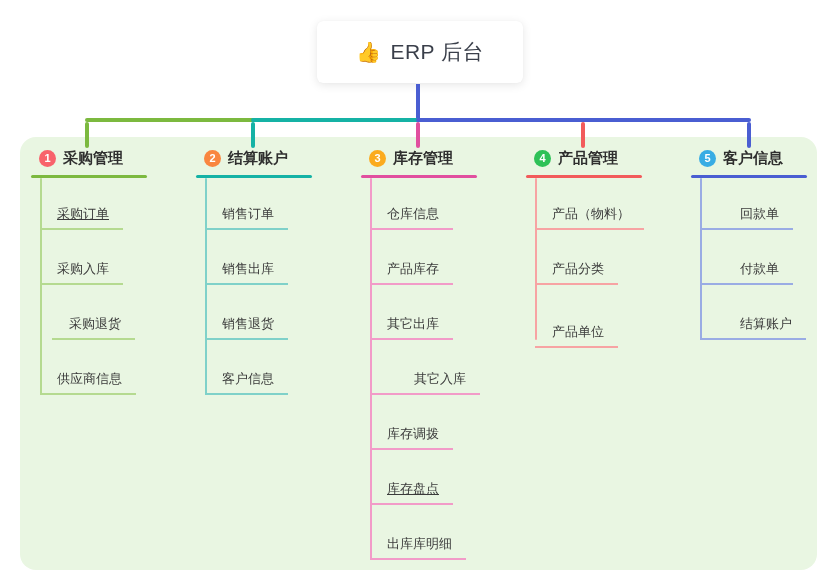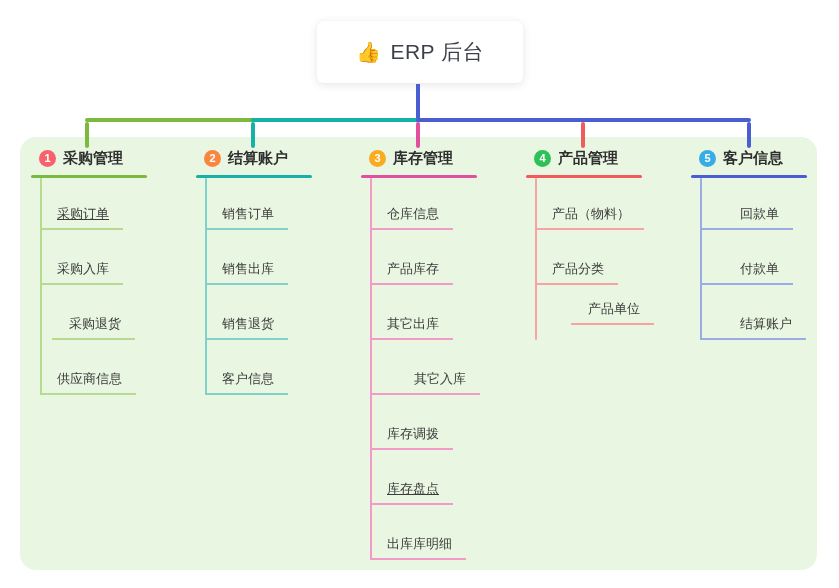--- a/index.html
+++ b/index.html
@@ -121,7 +121,7 @@
 <div class="abs trunk cl-red" style="left:535px;height:162px;"></div>
 <div class="abs child bc-red" style="left:535px;top:202px;">产品（物料）</div>
 <div class="abs child bc-red" style="left:535px;top:257px;">产品分类</div>
-<div class="abs child bc-red" style="left:535px;top:297px;margin-left:36px;">产品单位</div>
+<div class="abs child bc-red" style="left:535px;top:320px;">产品单位</div>
 
 <div class="abs bhead" style="left:699px;">
   <span class="badge" style="background:#38ace4;">5</span>

